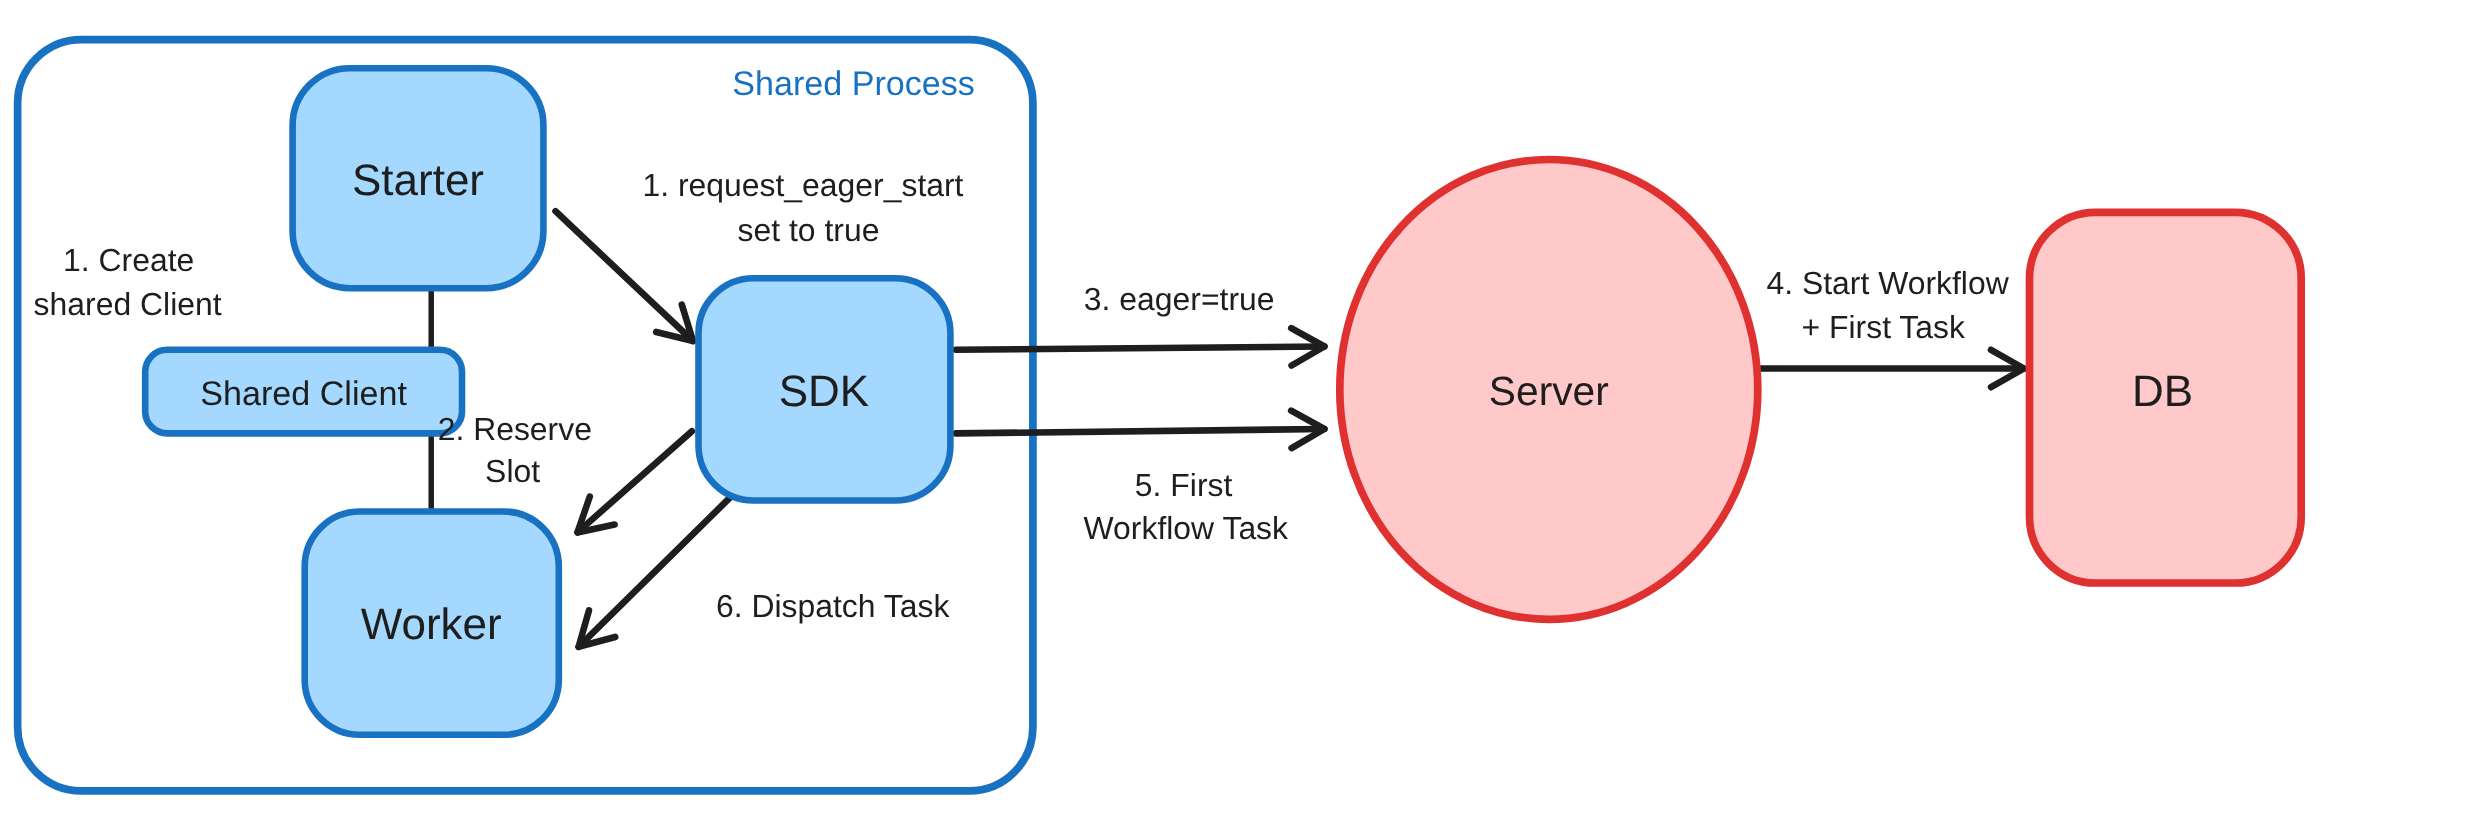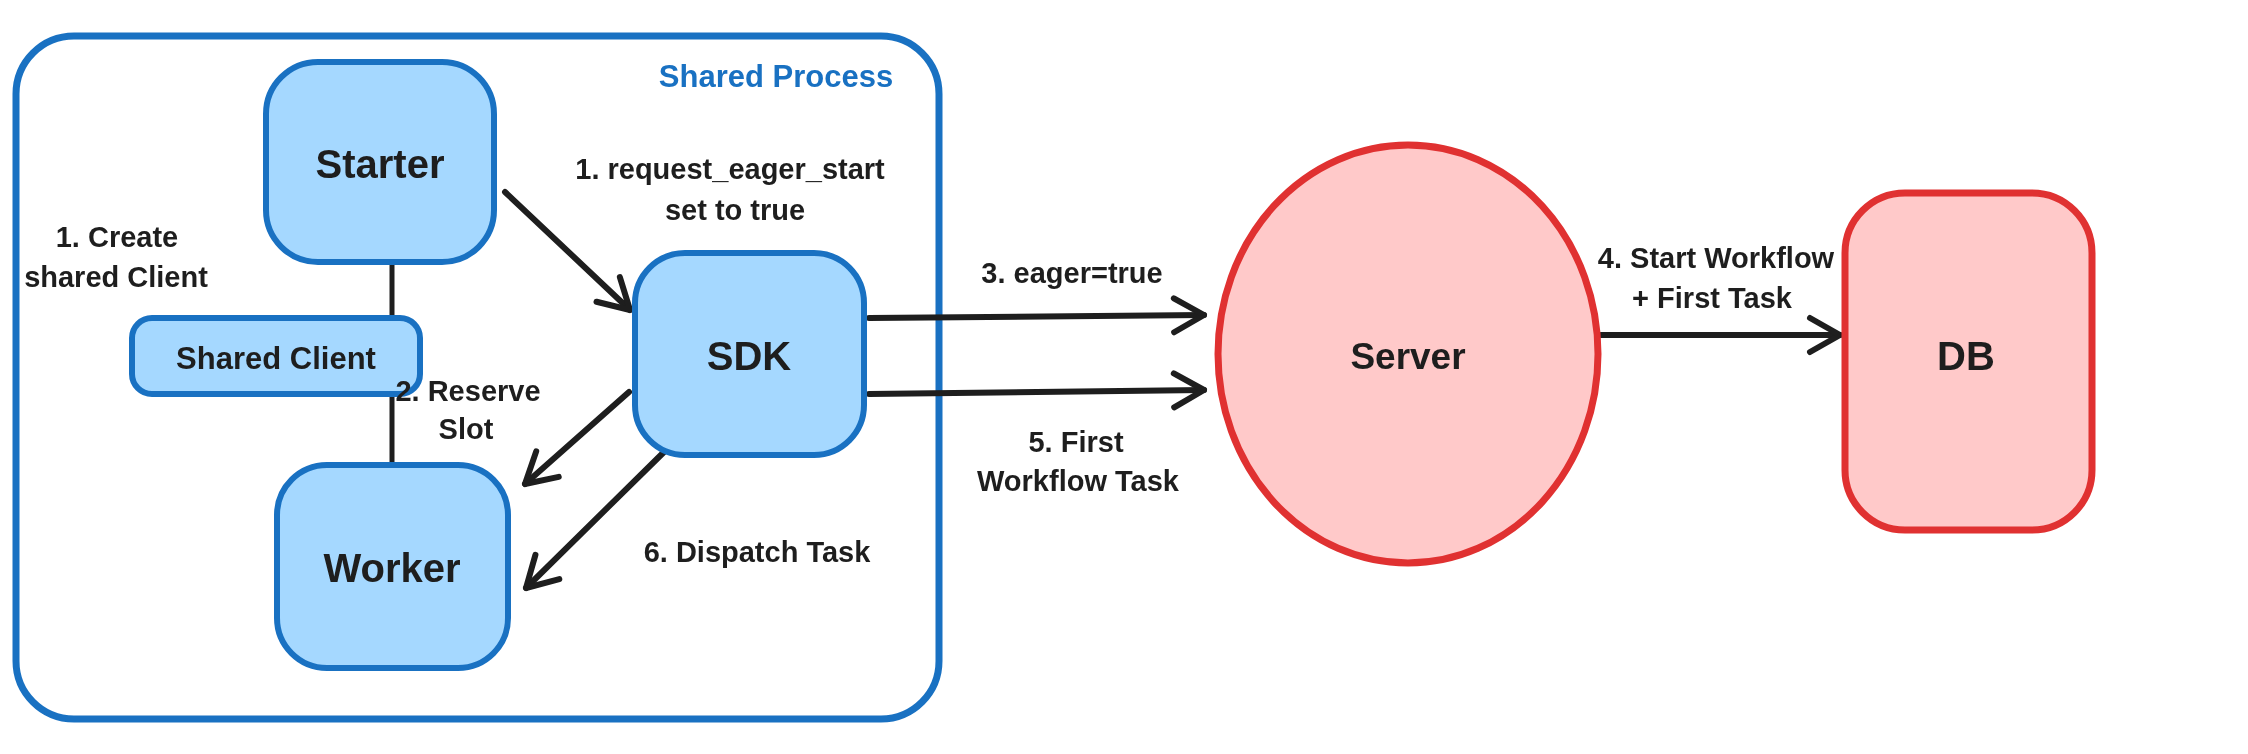--- a/index.html
+++ b/index.html
@@ -17,7 +17,6 @@
     background:var(--bg);
     font-family:"Liberation Sans", sans-serif;
     overflow:hidden;
-    font-weight:bold;
   }
   svg{display:block;}
   .container-outline{

